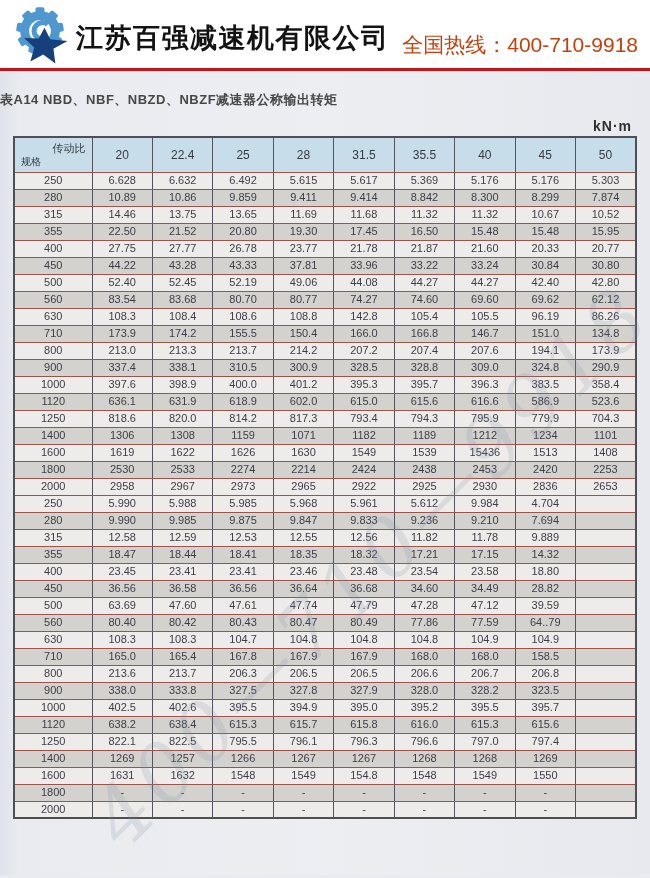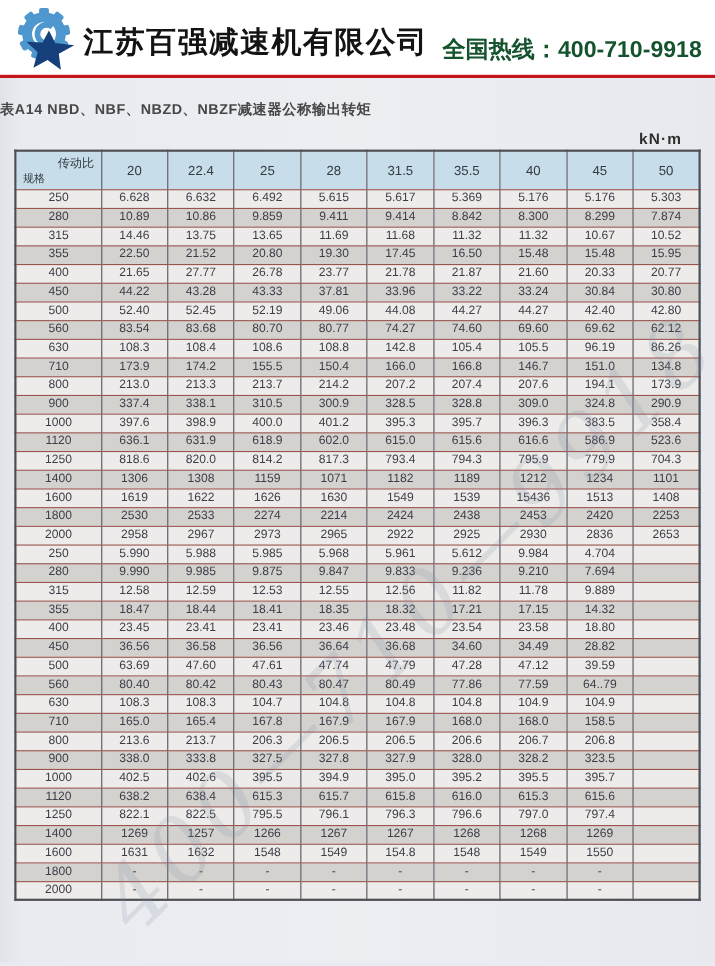--- a/index.html
+++ b/index.html
@@ -27,7 +27,7 @@
   }
   .hotline {
     position: absolute; right: 12px; top: 31px;
-    font-size: 21px; font-weight: bold; color: #14532d;
+    font-size: 21px; font-weight: normal; color: #c2410c;
     white-space: nowrap;
   }
   

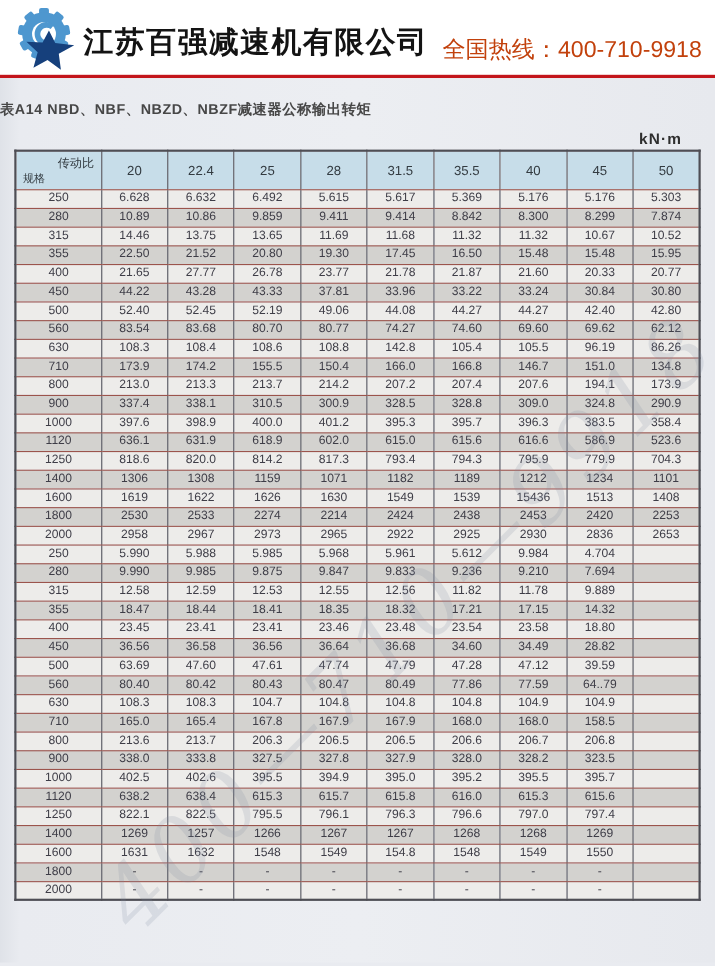--- a/index.html
+++ b/index.html
@@ -44,7 +44,7 @@
   }
   .unit-label {
     text-align: right;
-    padding-right: 30px;
+    padding-right: 18px;
     margin-top: 9px; margin-bottom: 2px;
     font-size: 14px; font-weight: bold; color: #2e2e2e;
     letter-spacing: 1px;

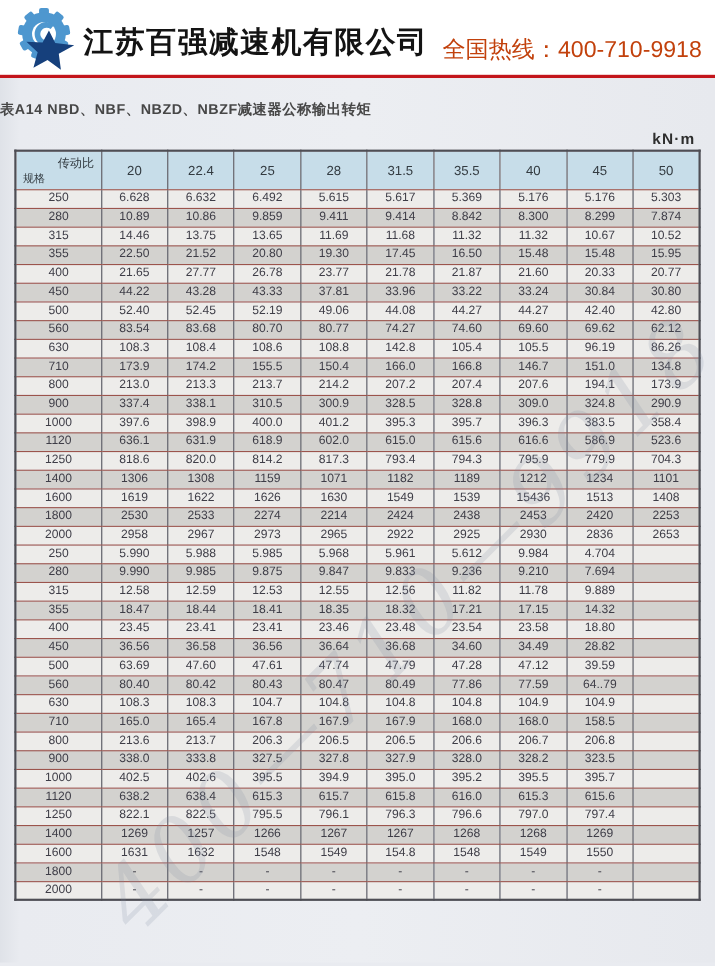--- a/index.html
+++ b/index.html
@@ -218,7 +218,7 @@
         </tr>
         <tr class="light">
           <td class="spec">400</td>
-          <td>21.65</td>
+          <td>27.75</td>
           <td>27.77</td>
           <td>26.78</td>
           <td>23.77</td>

